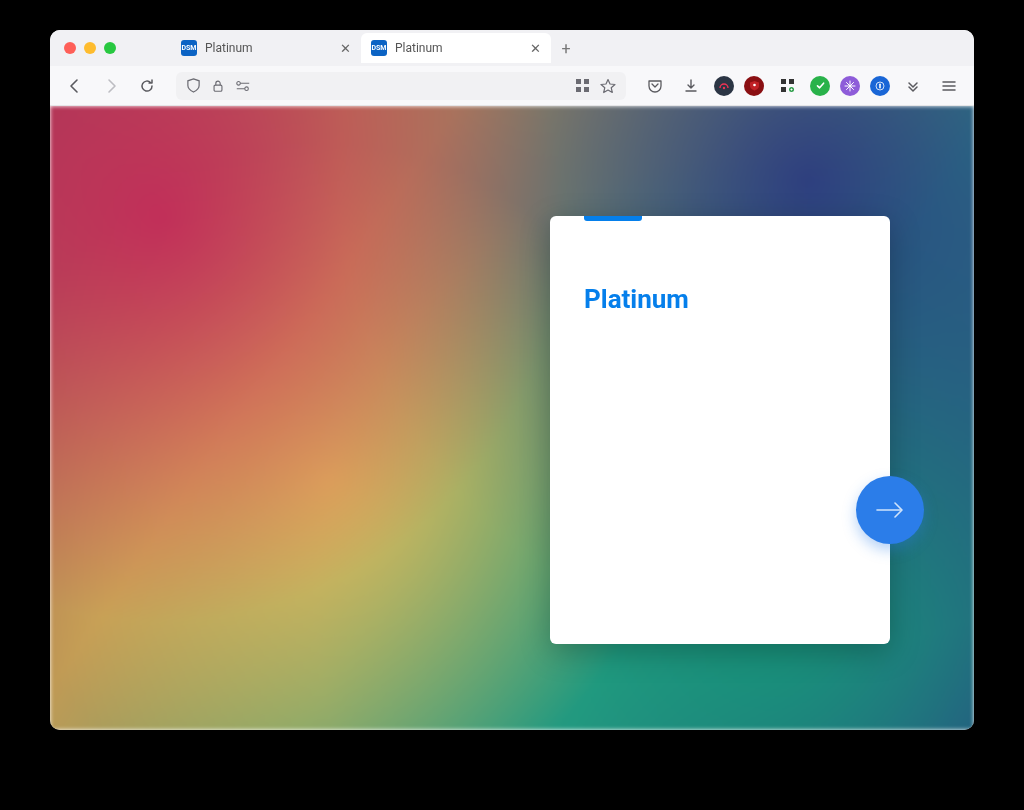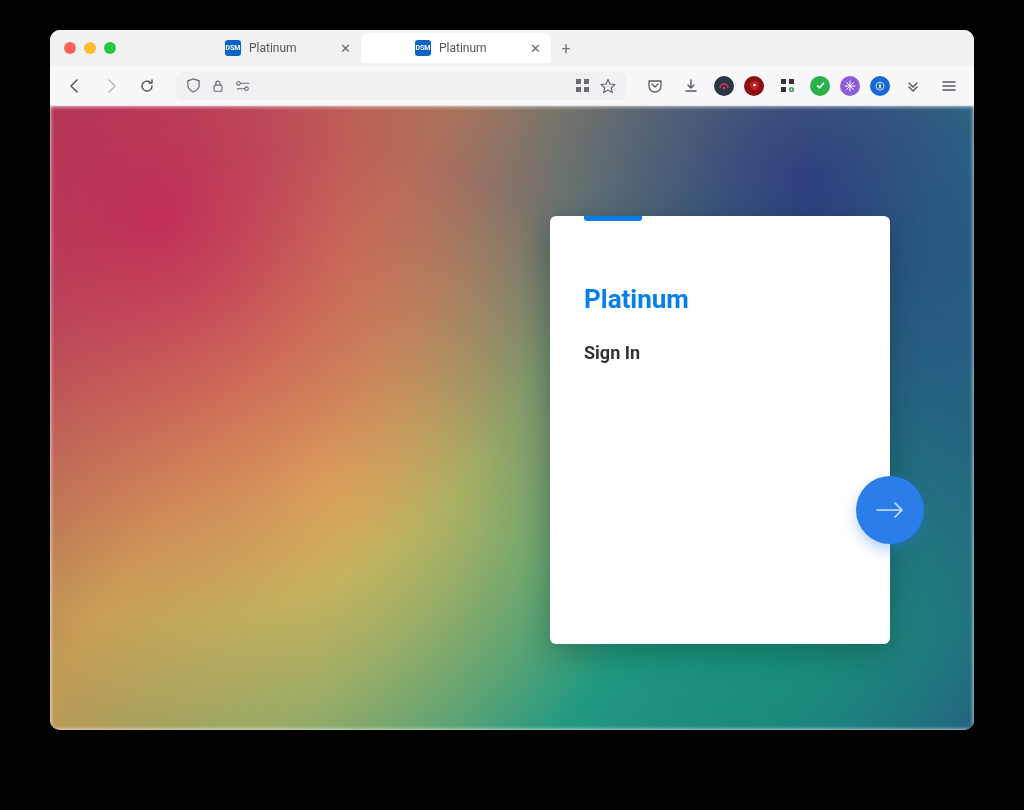--- a/index.html
+++ b/index.html
@@ -64,7 +64,7 @@
     .tab .favicon {
       width: 16px; height: 16px; background: #0b63c4; border-radius: 3px;
       display:flex; align-items:center; justify-content:center;
-      color:#fff; font-size:7px; font-weight:700;margin-left:44px;
+      color:#fff; font-size:7px; font-weight:700;
     }
     .tab .title { flex: 1; white-space: nowrap; overflow: hidden; text-overflow: ellipsis; }
     .tab .close { font-size: 13px; color:#666; }

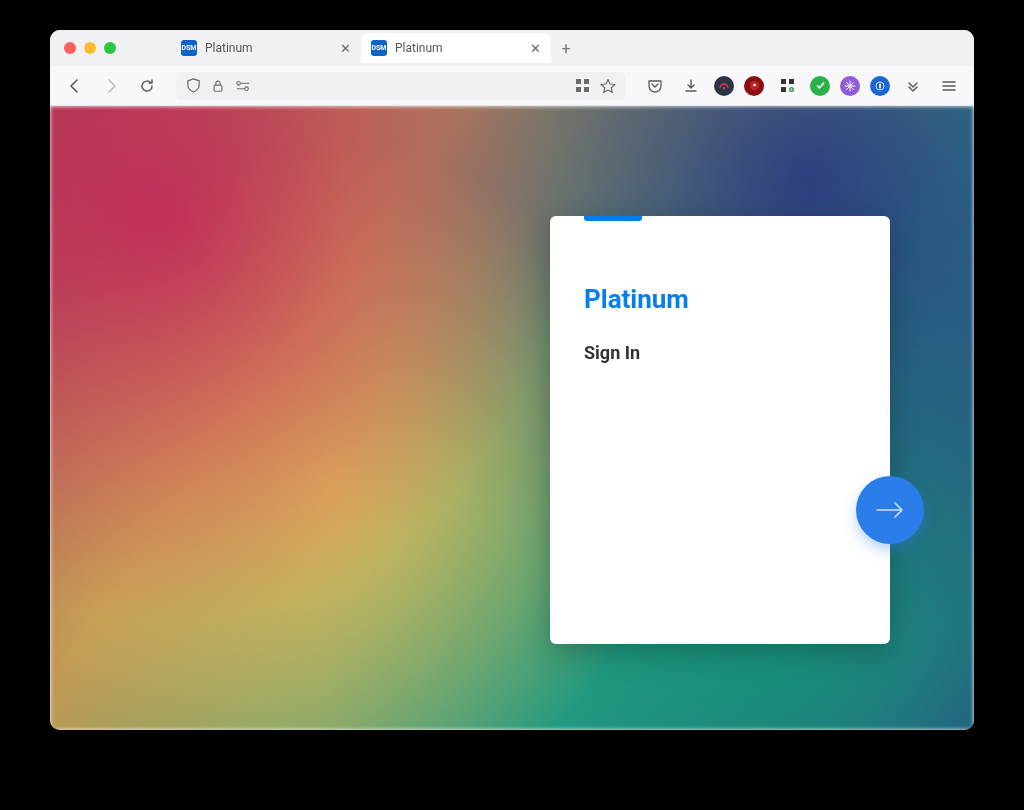--- a/index.html
+++ b/index.html
@@ -318,7 +318,6 @@
     <div class="login-card">
       <div class="top-accent"></div>
       <div class="brand">Platinum</div>
-      <div class="signin-title">Sign In</div>
       <div class="next-btn">
         <span>
           <svg viewBox="0 0 30 24" width="30" height="24">

